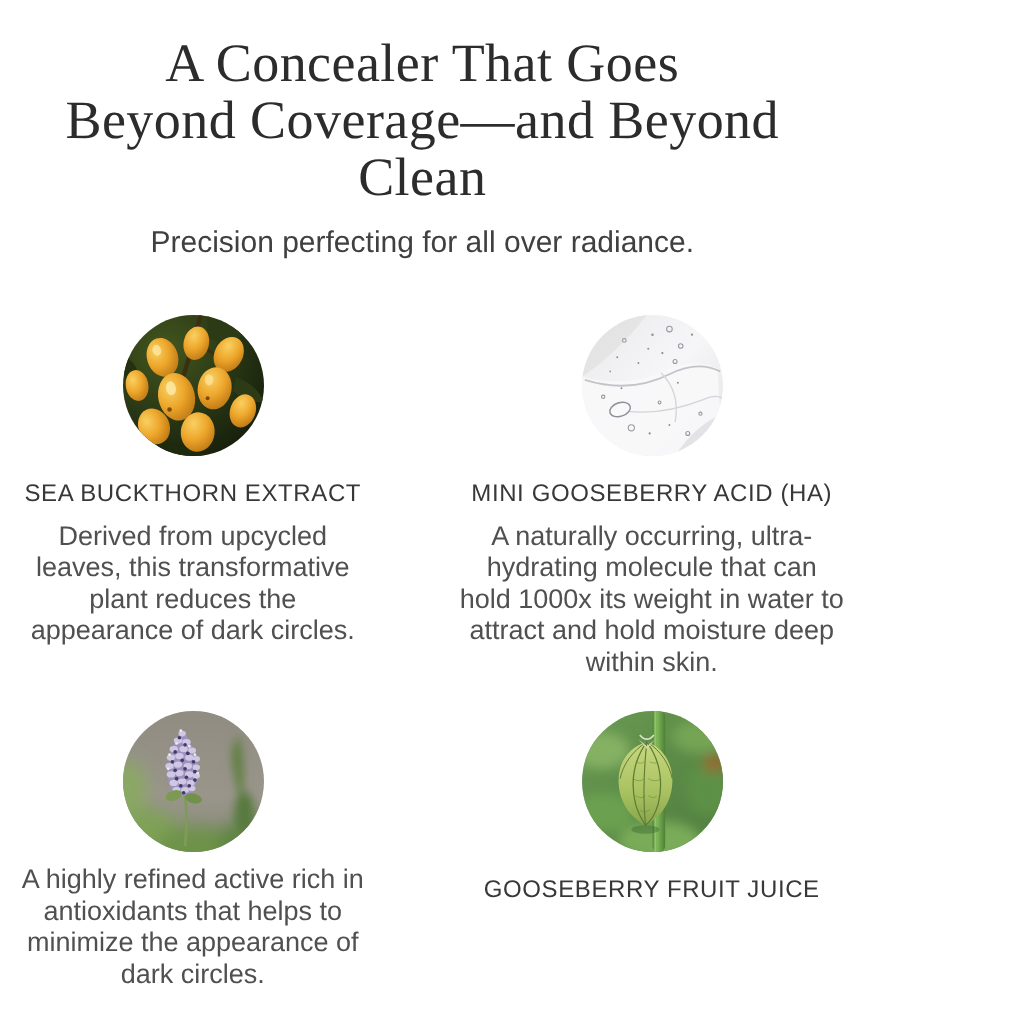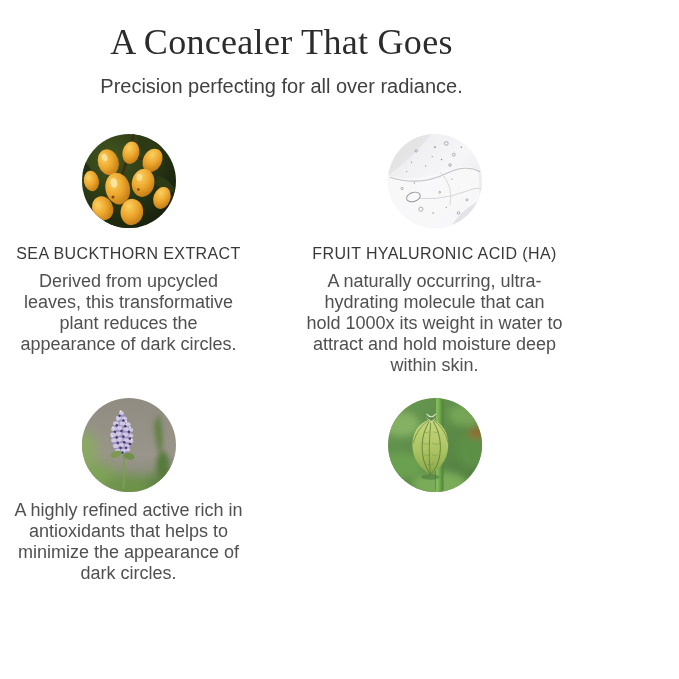--- a/index.html
+++ b/index.html
@@ -76,6 +76,7 @@
   <header class="header">
     <h1 class="title">
       <span class="line">A Concealer That Goes</span>
+      <span class="line">Beyond Coverage—and Beyond Clean</span>
     </h1>
     <p class="subtitle">Precision perfecting for all over radiance.</p>
   </header>

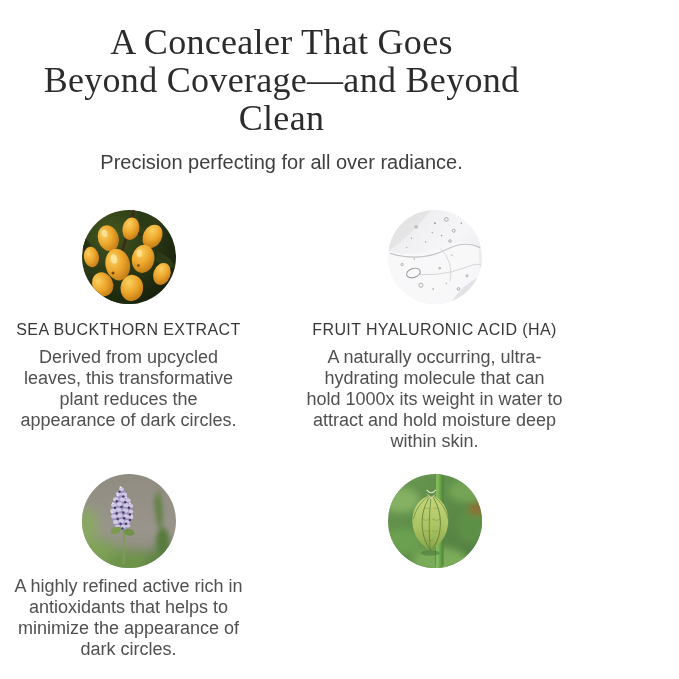--- a/index.html
+++ b/index.html
@@ -169,7 +169,7 @@
           <ellipse cx="27" cy="67" rx="7.5" ry="4.8" fill="#f9f9fb" stroke="#8f8f96" stroke-width="1" transform="rotate(-18 27 67)"></ellipse>
         </svg>
       </div>
-      <h3 class="ing-name">FRUIT HYALURONIC ACID (HA)</h3>
+      <h3 class="ing-name">MINI GOOSEBERRY ACID (HA)</h3>
       <p class="ing-desc">A naturally occurring, ultra-hydrating molecule that can hold 1000x its weight in water to attract and hold moisture deep within skin.</p>
     </section>
 

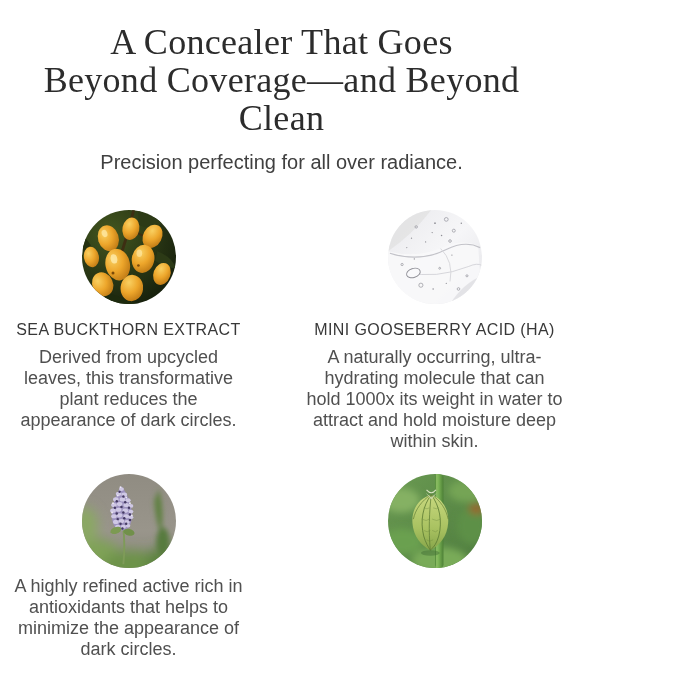--- a/index.html
+++ b/index.html
@@ -317,6 +317,7 @@
           <ellipse cx="45" cy="84" rx="10" ry="3" fill="#3f6a32" opacity="0.45"></ellipse>
         </svg>
       </div>
+      <h3 class="ing-name">GOOSEBERRY FRUIT JUICE</h3>
     </section>
 
   </div>

